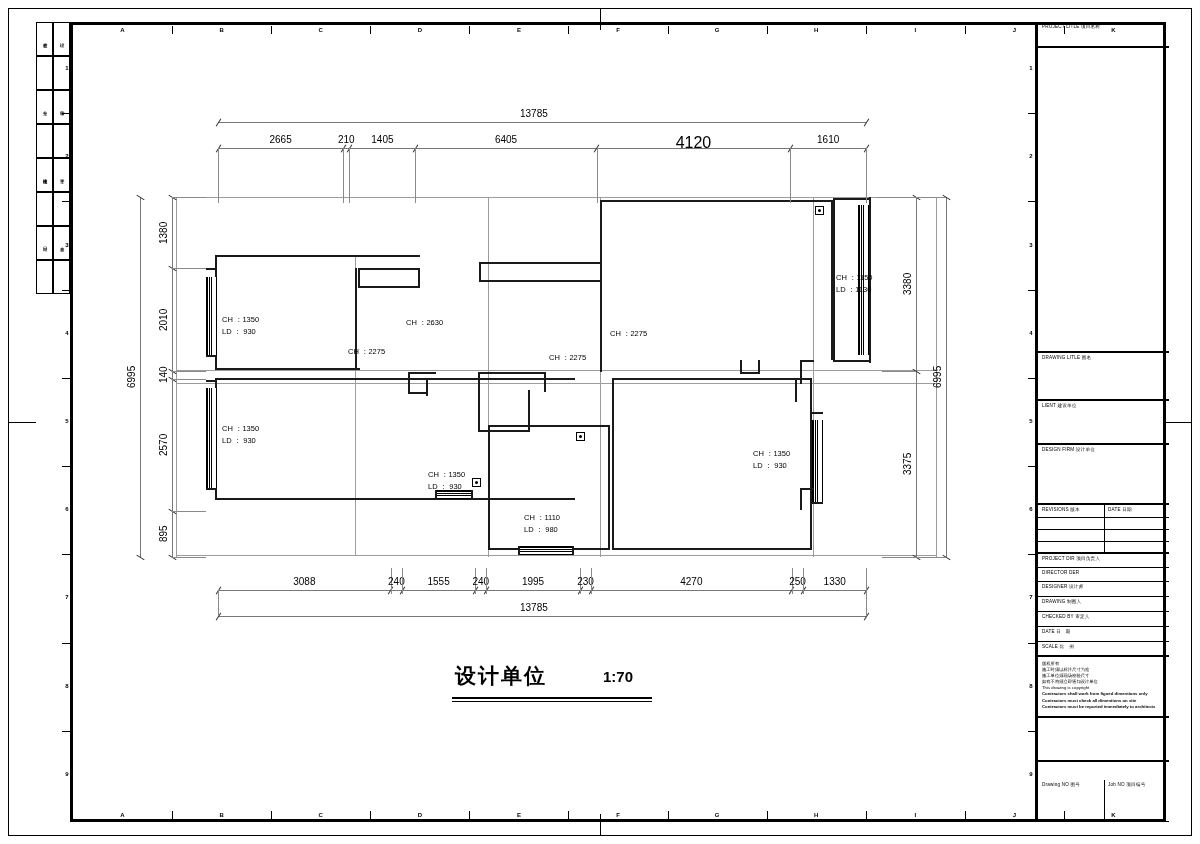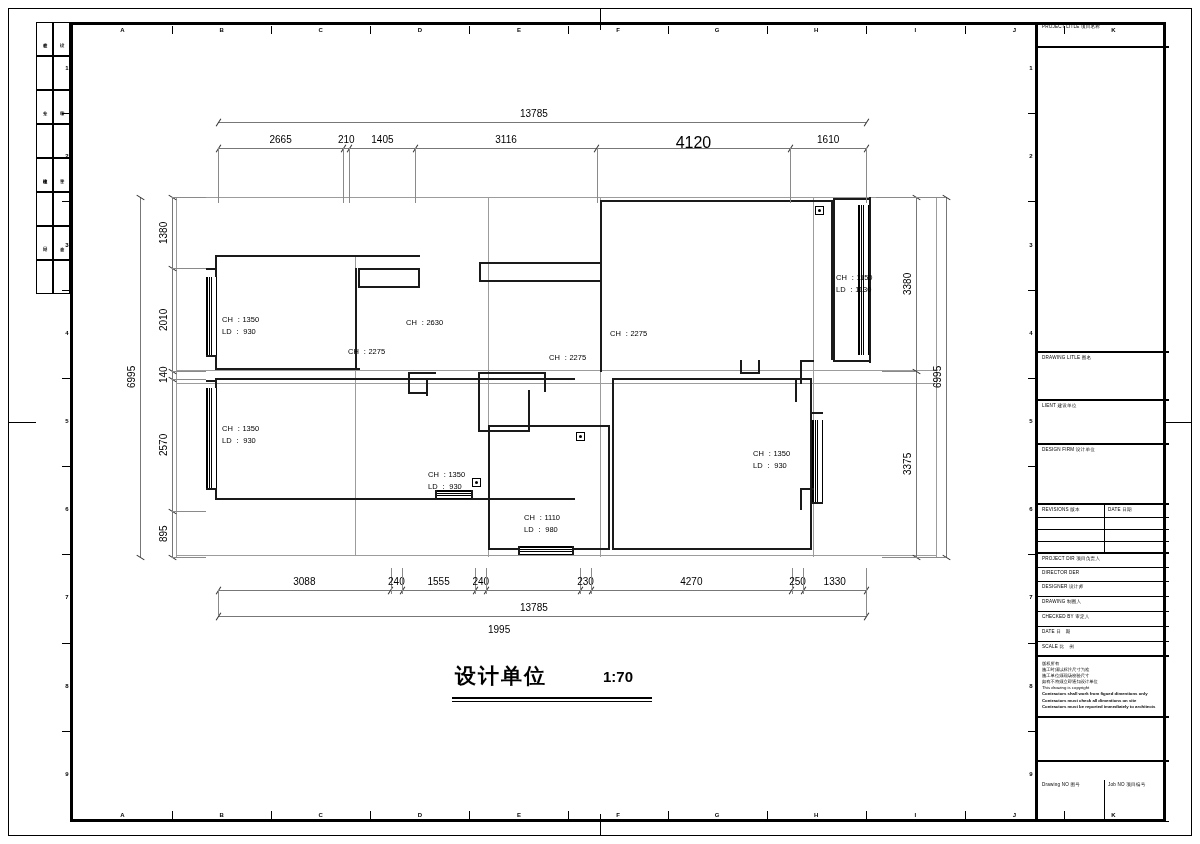--- a/index.html
+++ b/index.html
@@ -393,7 +393,7 @@
     <div class="dimtext" style="position: absolute; left: 362.409px; top: 134px; width: 40px; text-align: center; font-size: 10px;">1405</div>
     <div class="tick" style="position: absolute; left: 410.932px; top: 148px; width: 9px; height: 1px; background: rgb(51, 51, 51); transform: rotate(-58deg);"></div>
     <div class="extline" style="position: absolute; left: 415.432px; top: 148px; width: 1px; height: 55px; background: rgb(138, 138, 138);"></div>
-    <div class="dimtext" style="position: absolute; left: 486.039px; top: 134px; width: 40px; text-align: center; font-size: 10px;">3116</div>
+    <div class="dimtext" style="position: absolute; left: 486.039px; top: 134px; width: 40px; text-align: center; font-size: 10px;">6405</div>
     <div class="tick" style="position: absolute; left: 592.146px; top: 148px; width: 9px; height: 1px; background: rgb(51, 51, 51); transform: rotate(-58deg);"></div>
     <div class="extline" style="position: absolute; left: 596.646px; top: 148px; width: 1px; height: 55px; background: rgb(138, 138, 138);"></div>
     <div class="dimtext" style="position: absolute; left: 673.482px; top: 134px; width: 40px; text-align: center; font-size: 16px;">4120</div>

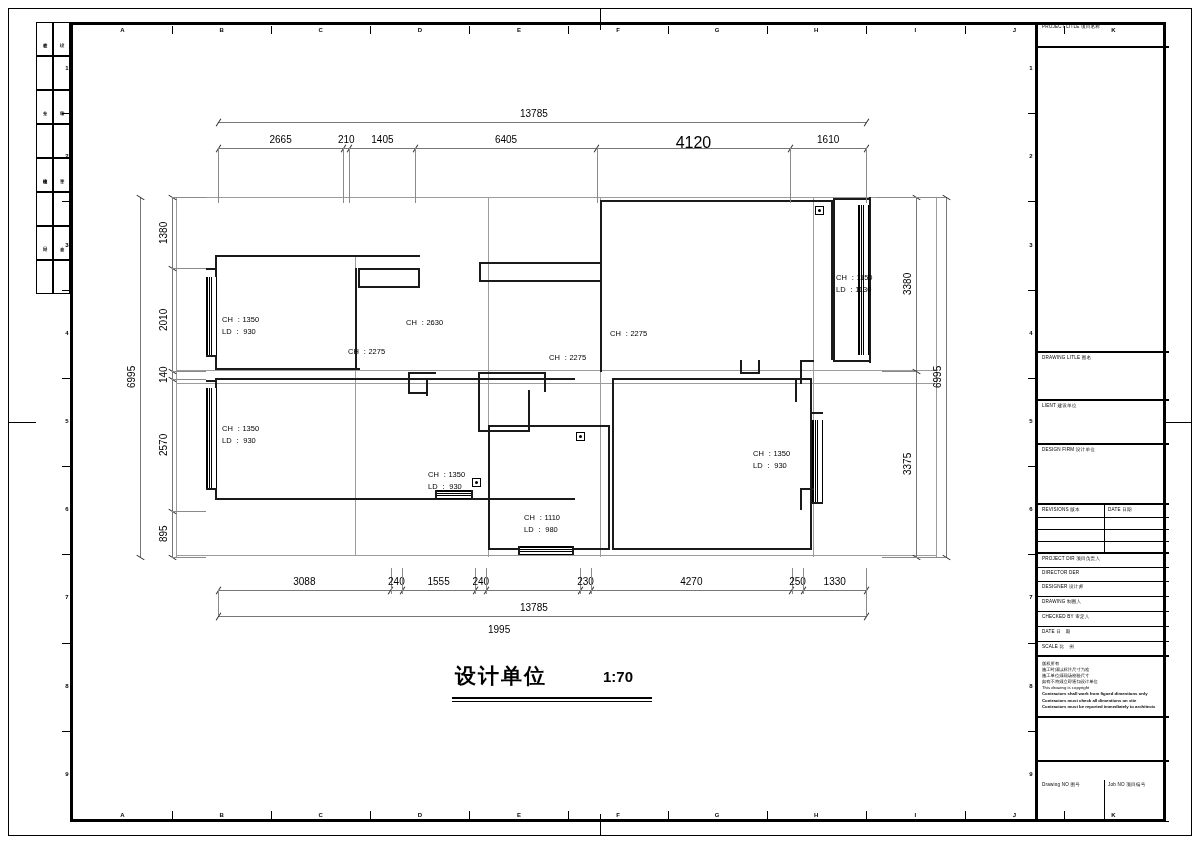--- a/index.html
+++ b/index.html
@@ -417,7 +417,7 @@
     <div class="dimtext" style="position: absolute; left: 460.773px; top: 576px; width: 40px; text-align: center; font-size: 10px;">240</div>
     <div class="tick" style="position: absolute; left: 481.913px; top: 590px; width: 9px; height: 1px; background: rgb(51, 51, 51); transform: rotate(-58deg);"></div>
     <div class="extline" style="position: absolute; left: 486.413px; top: 568px; width: 1px; height: 26px; background: rgb(138, 138, 138);"></div>
-    <div class="dimtext" style="position: absolute; left: 488px; top: 576px; width: 40px; font-size: 10px; margin-top: 48px;">1995</div>
+    <div class="dimtext" style="position: absolute; left: 513px; top: 576px; width: 40px; text-align: center; font-size: 10px;">1995</div>
     <div class="tick" style="position: absolute; left: 575.694px; top: 590px; width: 9px; height: 1px; background: rgb(51, 51, 51); transform: rotate(-58deg);"></div>
     <div class="extline" style="position: absolute; left: 580.194px; top: 568px; width: 1px; height: 26px; background: rgb(138, 138, 138);"></div>
     <div class="dimtext" style="position: absolute; left: 565.6px; top: 576px; width: 40px; text-align: center; font-size: 10px;">230</div>

